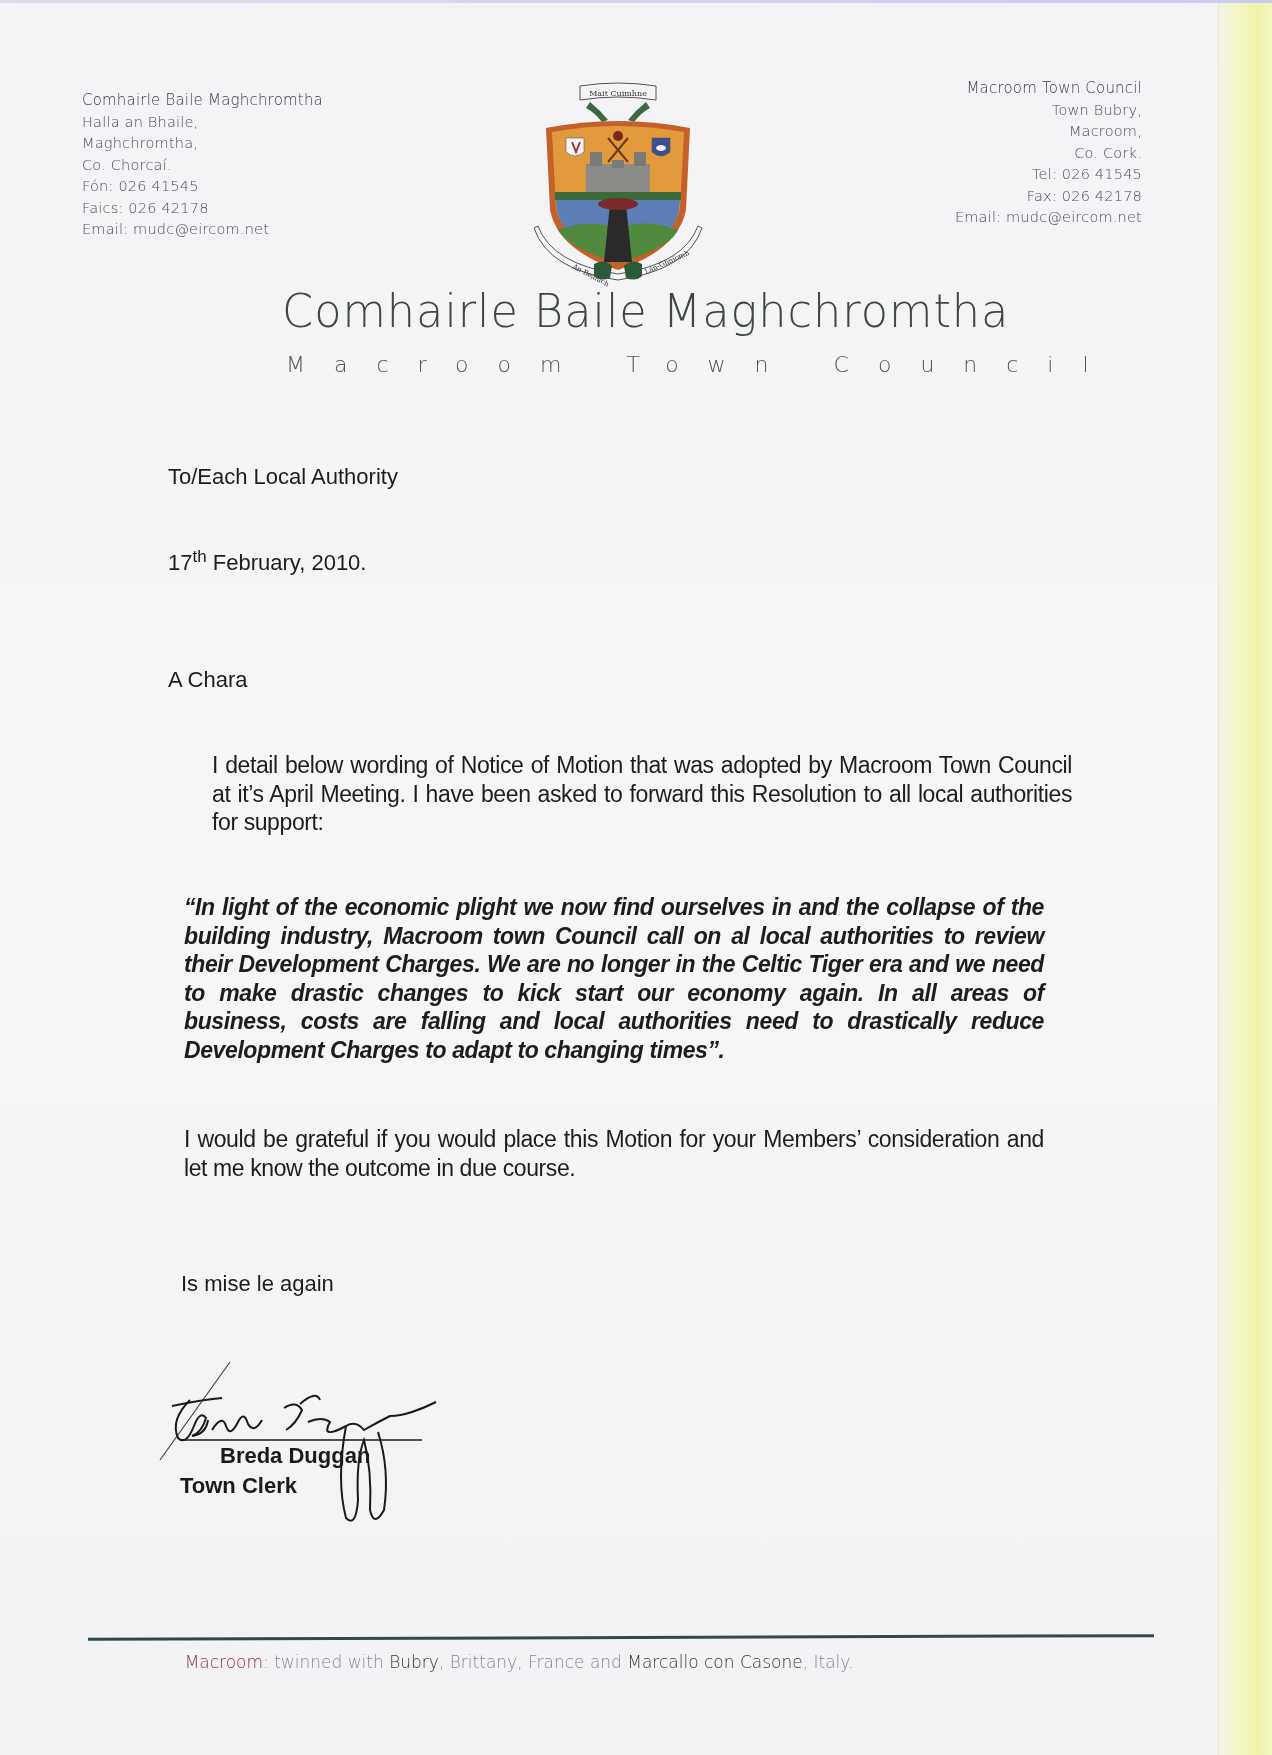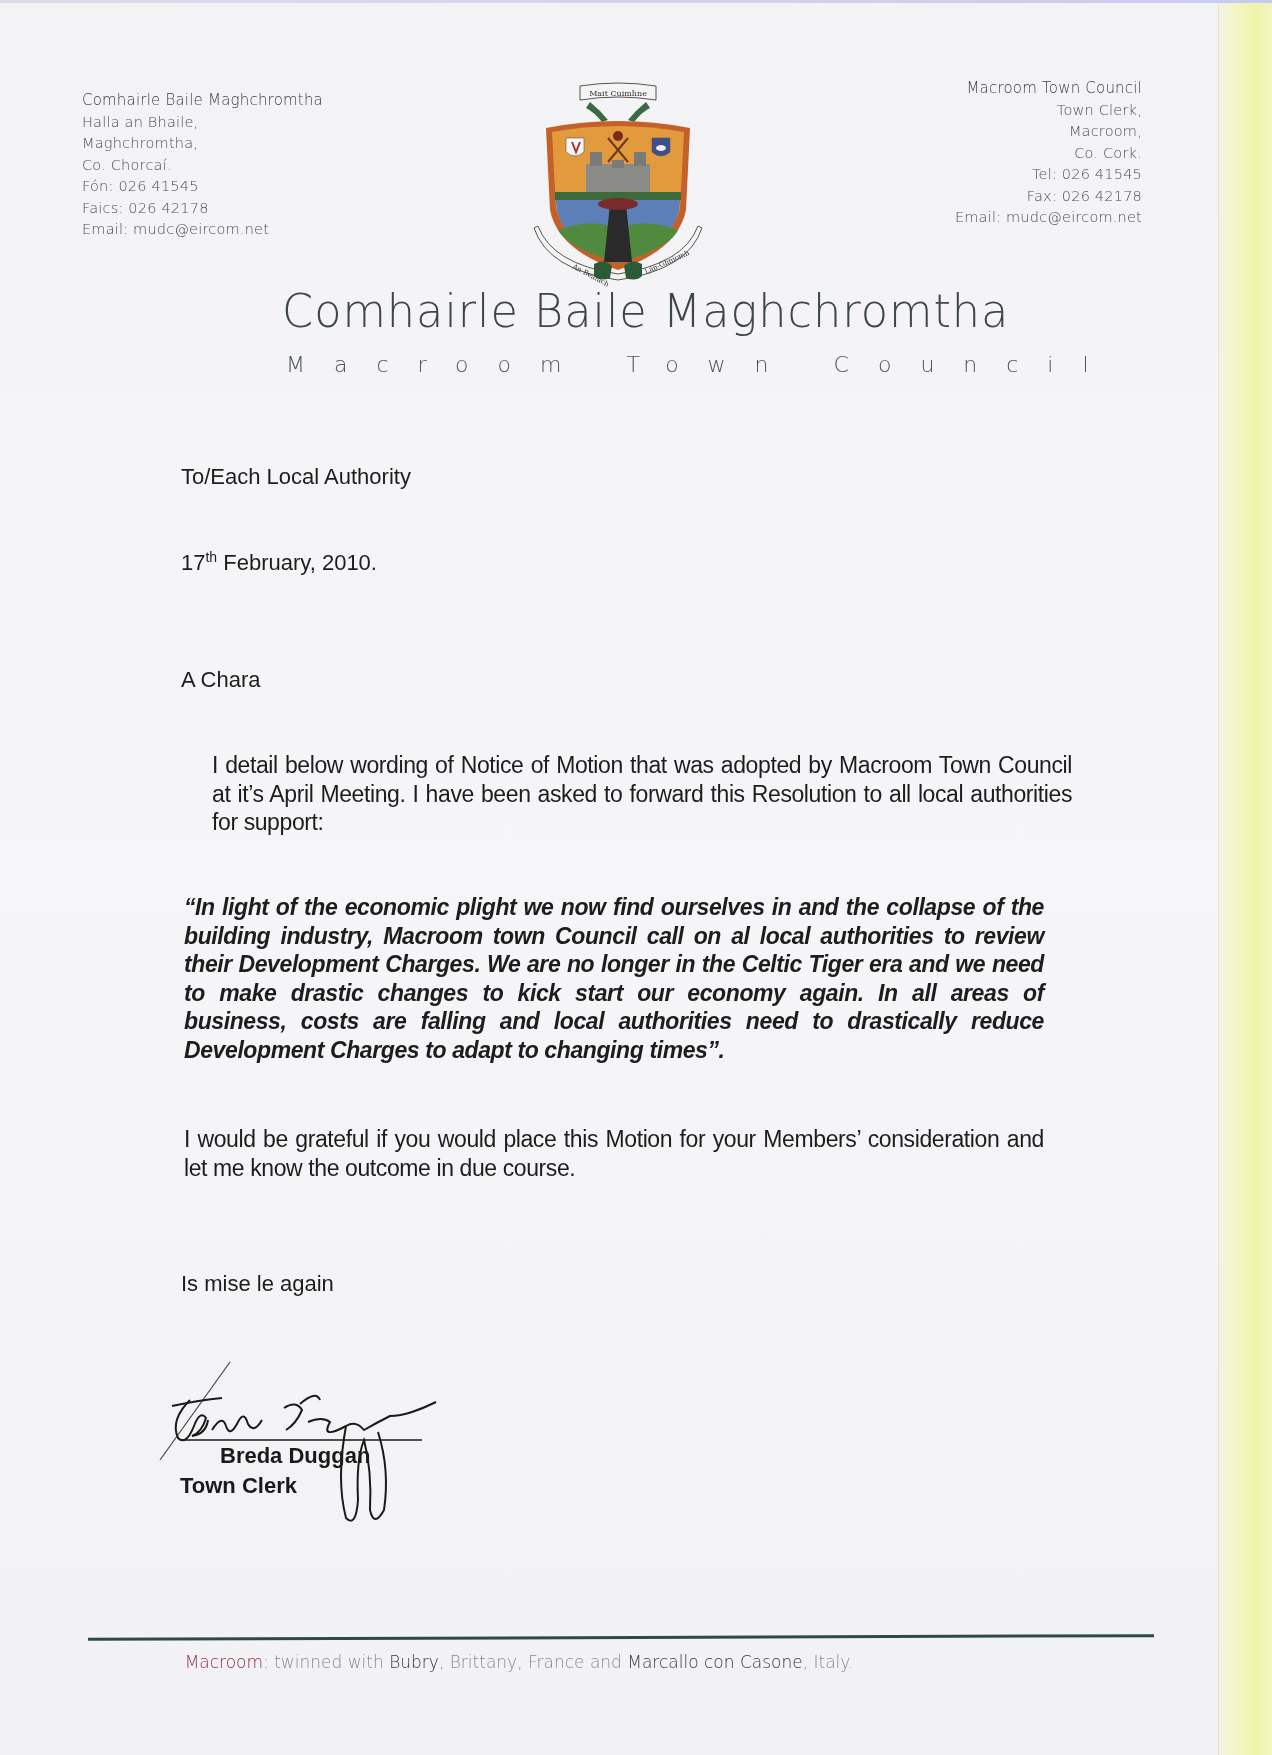--- a/index.html
+++ b/index.html
@@ -81,7 +81,7 @@
 
 <div class="lh lh-right">
   <div class="name">Macroom Town Council</div>
-  <div>Town Clerk,</div>
+  <div>Town Bubry,</div>
   <div>Macroom,</div>
   <div>Co. Cork.</div>
   <div>Tel: 026 41545</div>

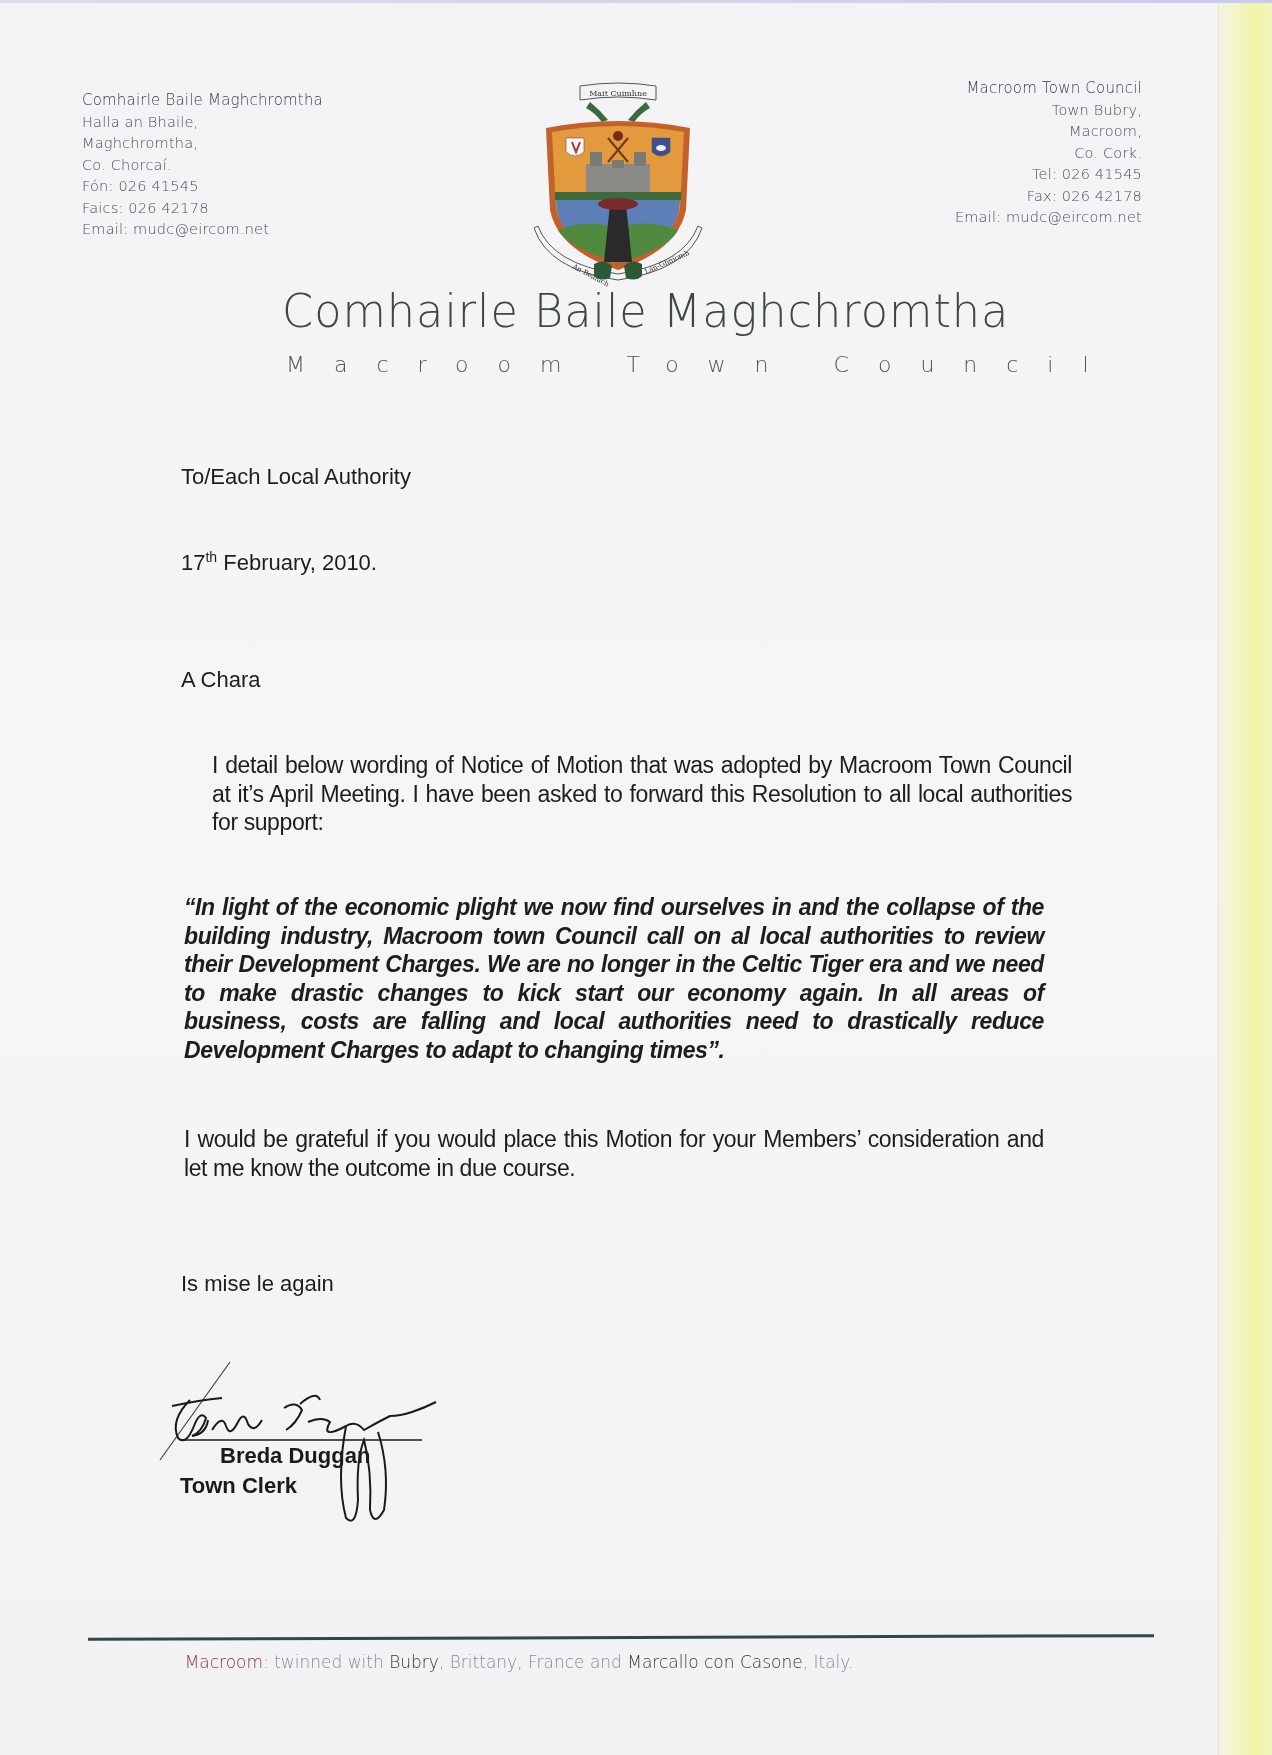--- a/index.html
+++ b/index.html
@@ -42,7 +42,7 @@
     letter-spacing: 29px; white-space: nowrap; font-weight: 300;
   }
 
-  .body-text { position: absolute; left: 181px; font-size: 22px; color: #1d1d1d; }
+  .body-text { position: absolute; left: 168px; font-size: 22px; color: #1d1d1d; }
   .para {
     position: absolute; left: 184px; width: 860px;
     font-size: 23px; line-height: 28.5px; text-align: justify; text-align-last: left;

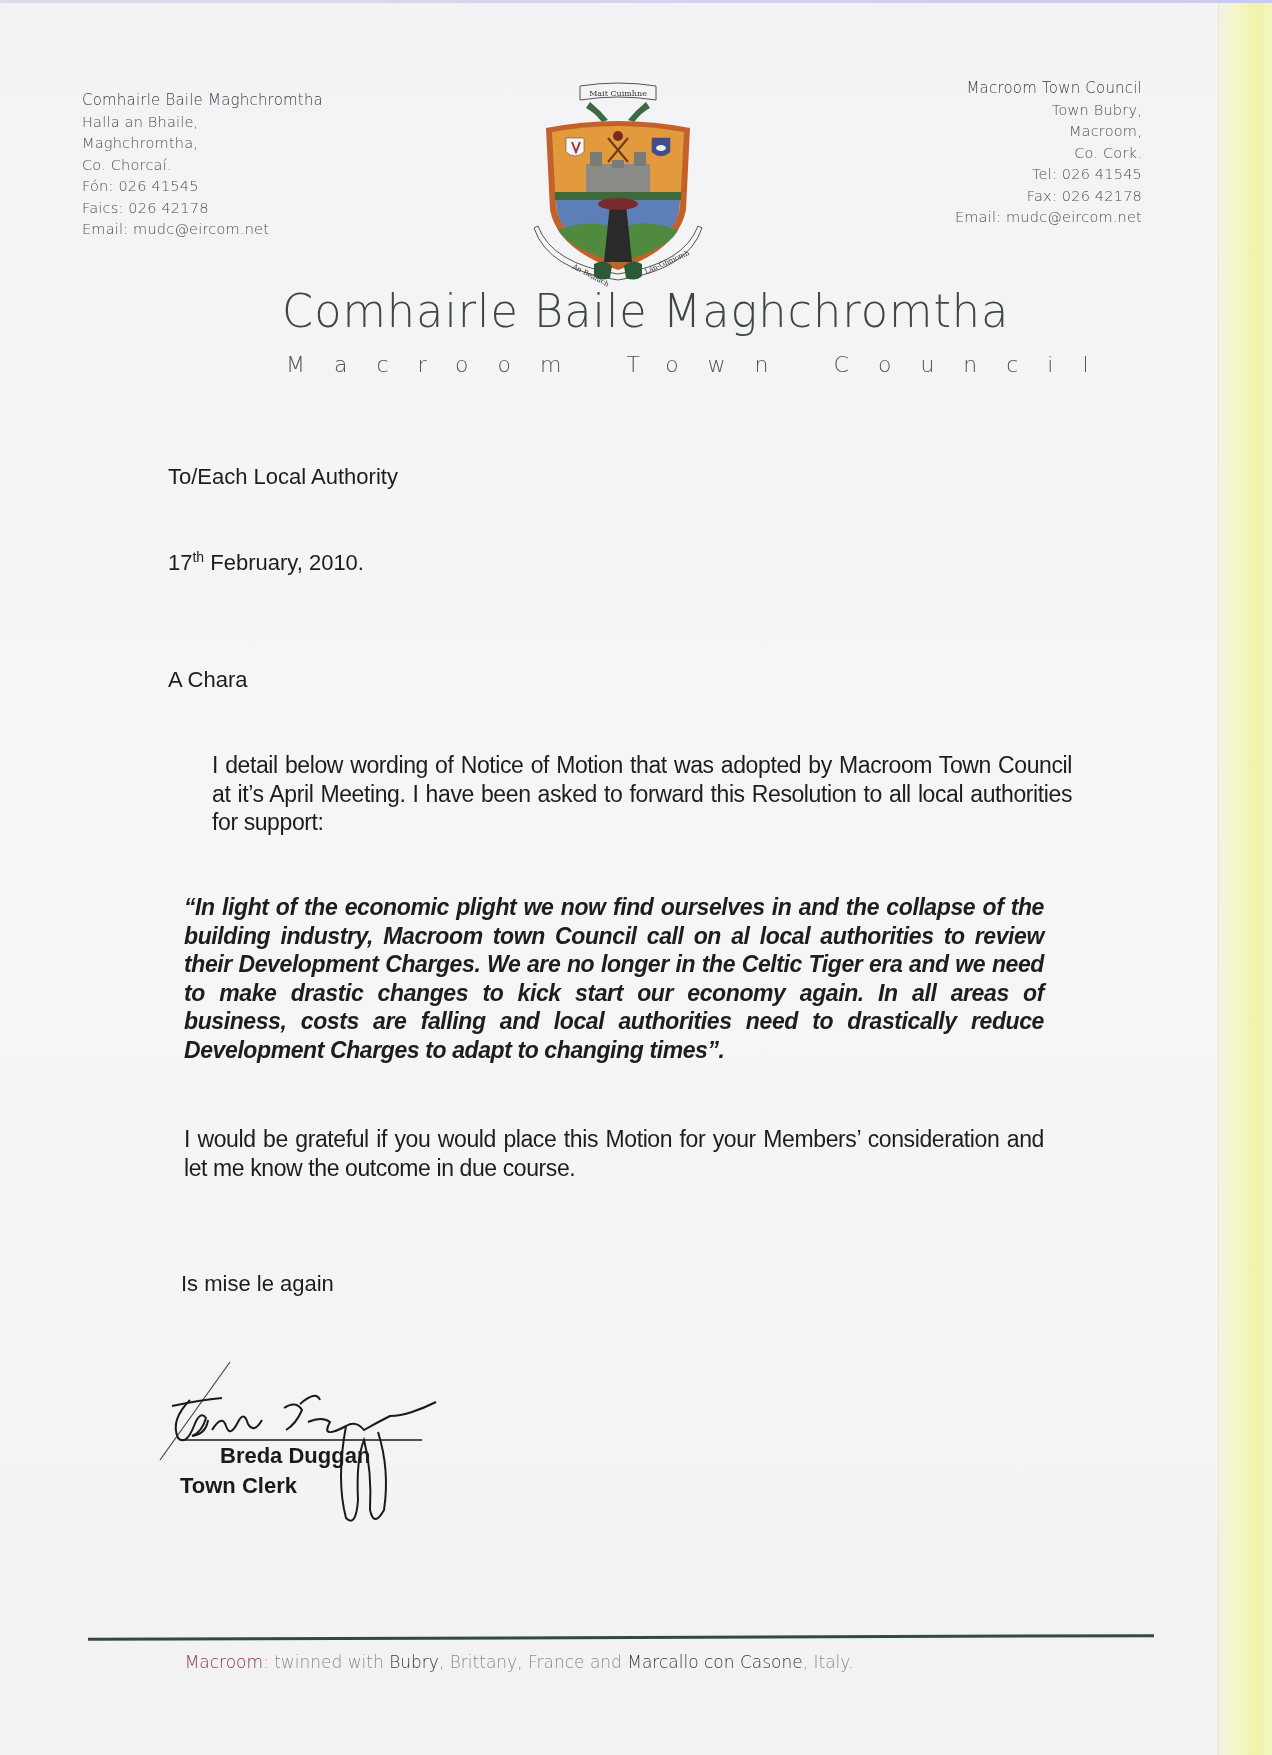--- a/index.html
+++ b/index.html
@@ -50,7 +50,7 @@
     color: #1d1d1d; letter-spacing: -0.4px;
   }
   .quote { font-style: italic; font-weight: bold; }
-  sup { font-size: 14px; vertical-align: super; line-height: 0; }
+  sup { font-size: 17px; vertical-align: super; line-height: 0; }
 
   .sig-name { position: absolute; left: 180px; font-weight: bold; font-size: 22px; color: #1a1a1a; }
   .signature { position: absolute; left: 150px; top: 1360px; width: 310px; height: 170px; }

